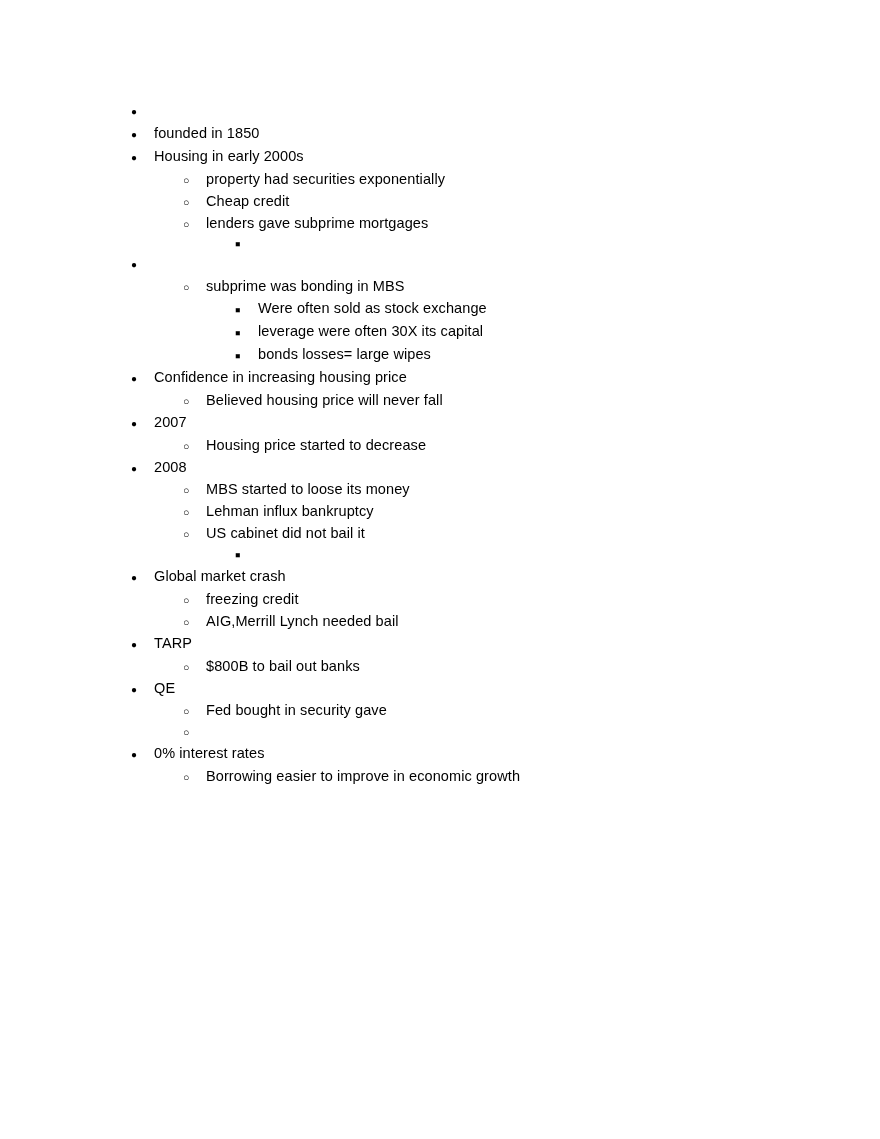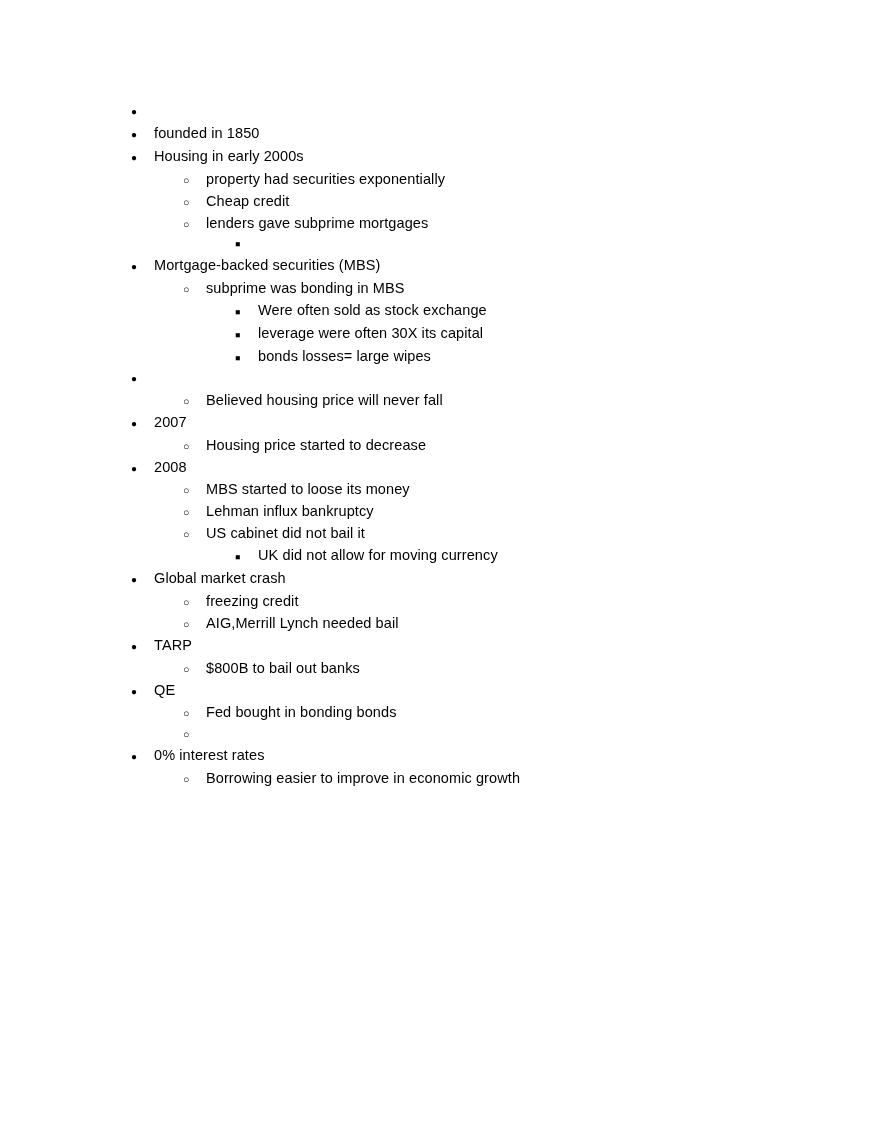--- a/index.html
+++ b/index.html
@@ -84,7 +84,6 @@
   </li>
       <li class="list-row level-1">
     <span class="bullet">●</span>
-    <span class="item-text">Mortgage-backed securities (MBS)</span>
   </li>
       <li class="list-row level-2">
     <span class="bullet">○</span>

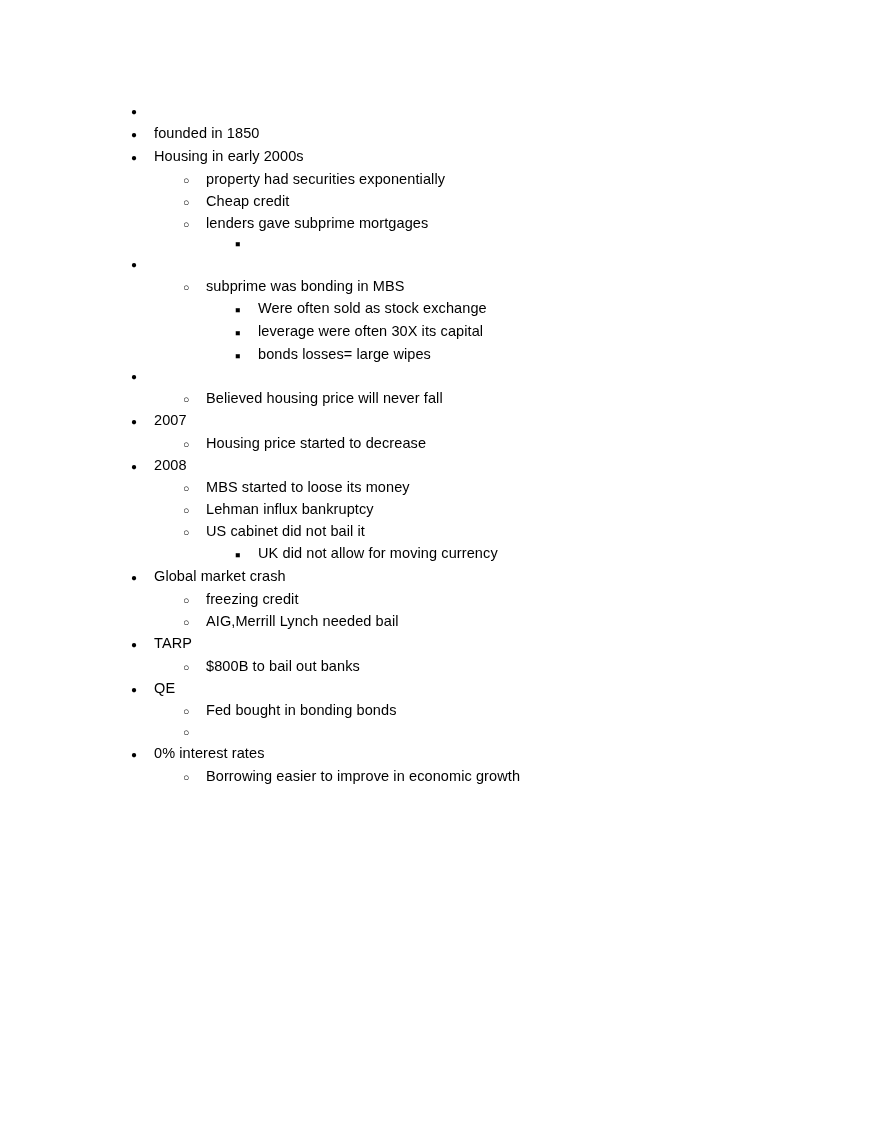--- a/index.html
+++ b/index.html
@@ -103,6 +103,7 @@
   </li>
       <li class="list-row level-1">
     <span class="bullet">●</span>
+    <span class="item-text">Confidence in increasing housing price</span>
   </li>
       <li class="list-row level-2">
     <span class="bullet">○</span>

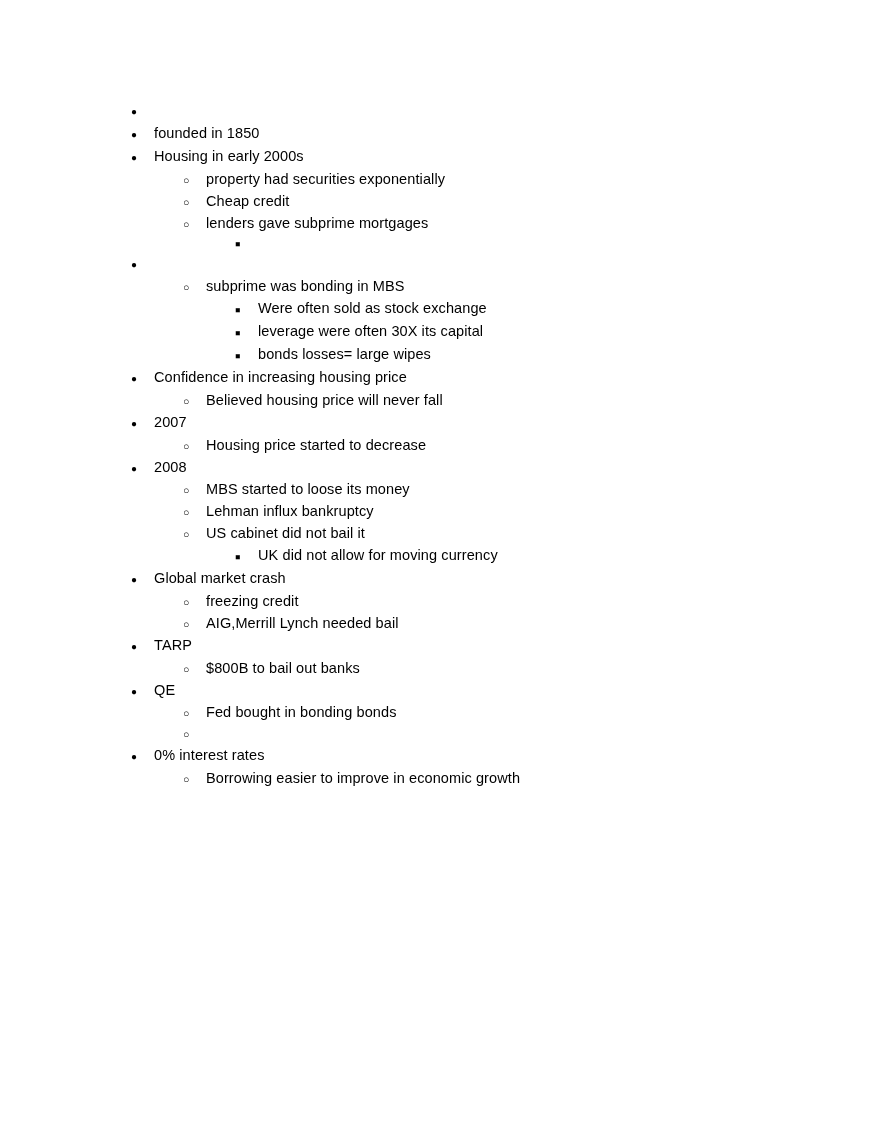--- a/index.html
+++ b/index.html
@@ -135,7 +135,6 @@
   </li>
       <li class="list-row level-3">
     <span class="bullet">■</span>
-    <span class="item-text">UK did not allow for moving currency</span>
   </li>
       <li class="list-row level-1">
     <span class="bullet">●</span>

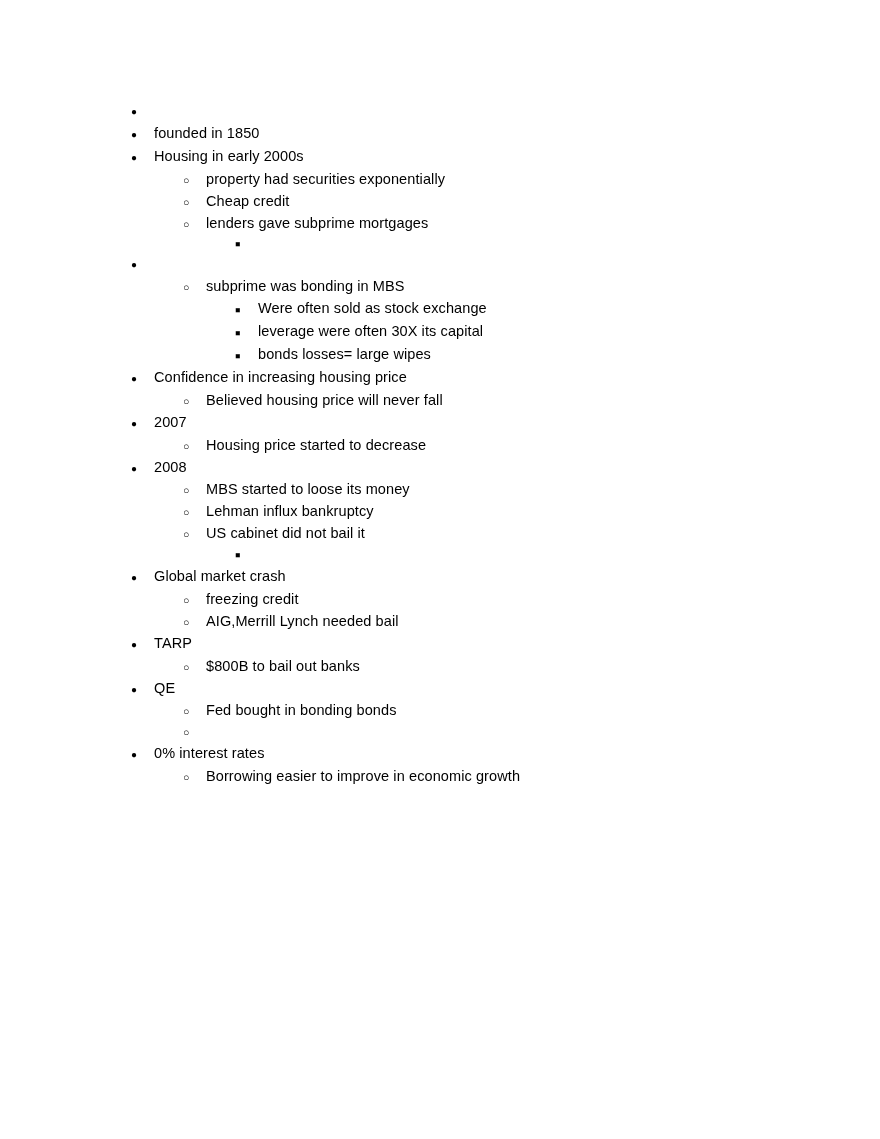--- a/index.html
+++ b/index.html
@@ -162,7 +162,7 @@
   </li>
       <li class="list-row level-2">
     <span class="bullet">○</span>
-    <span class="item-text">Fed bought in bonding bonds</span>
+    <span class="item-text">Fed bought in security gave</span>
   </li>
       <li class="list-row level-2">
     <span class="bullet">○</span>

